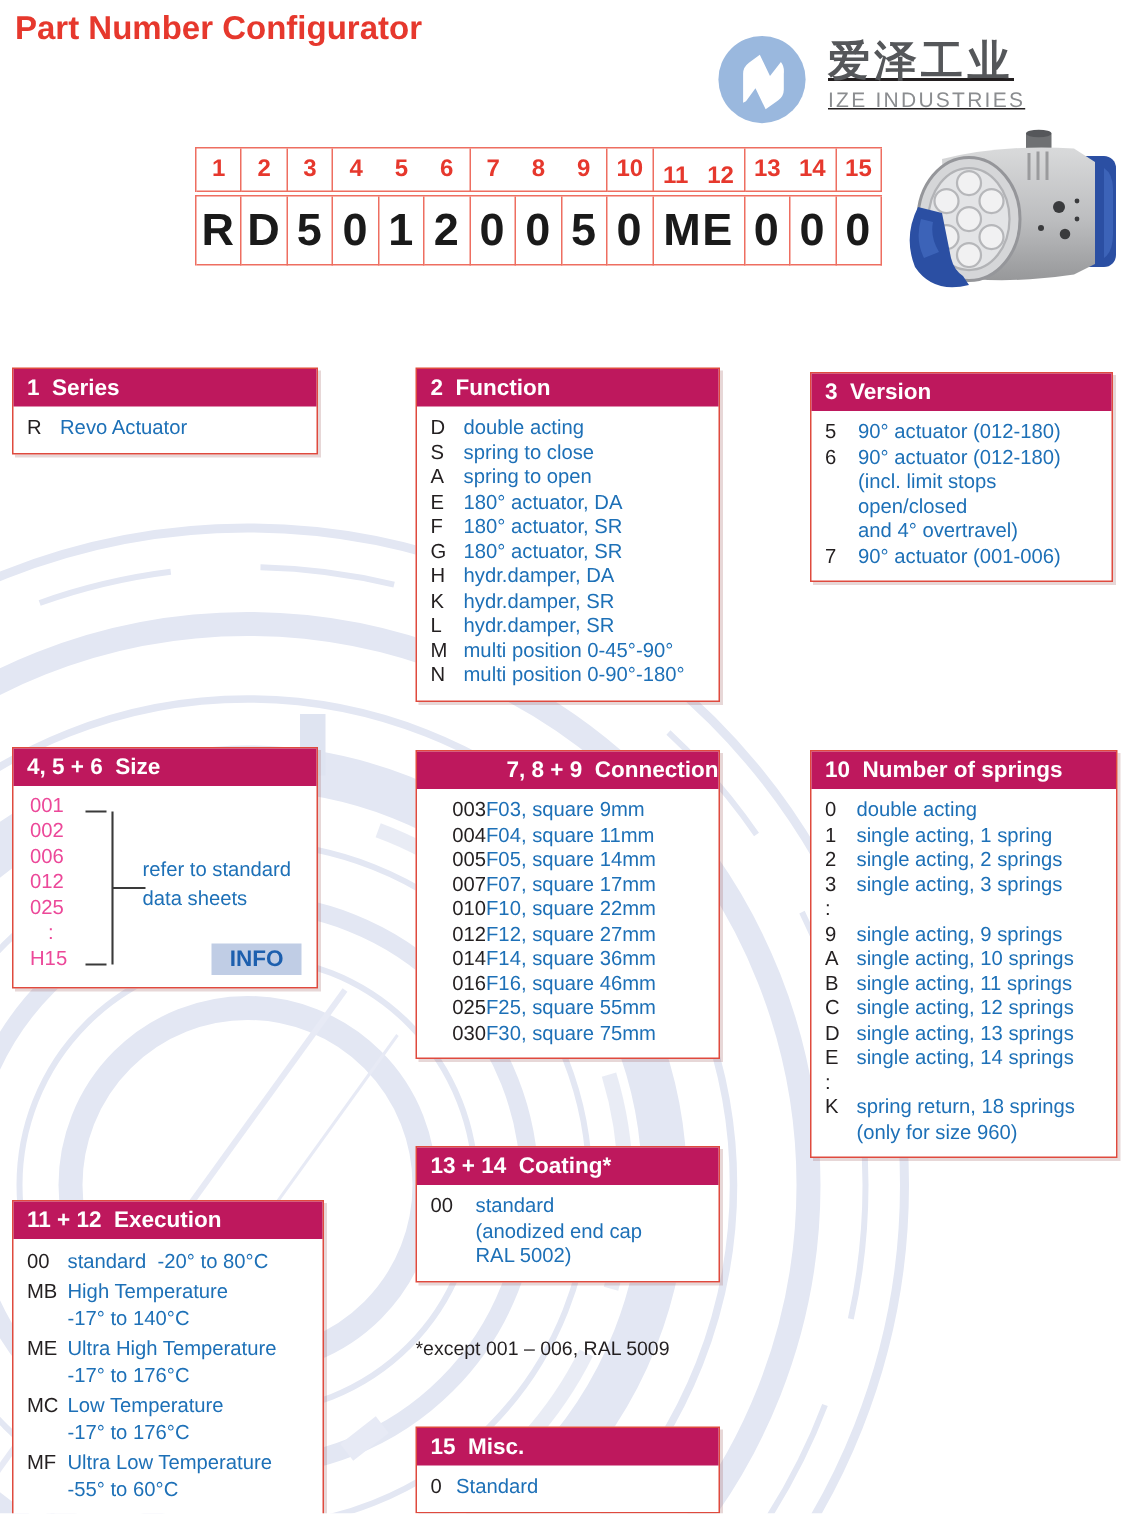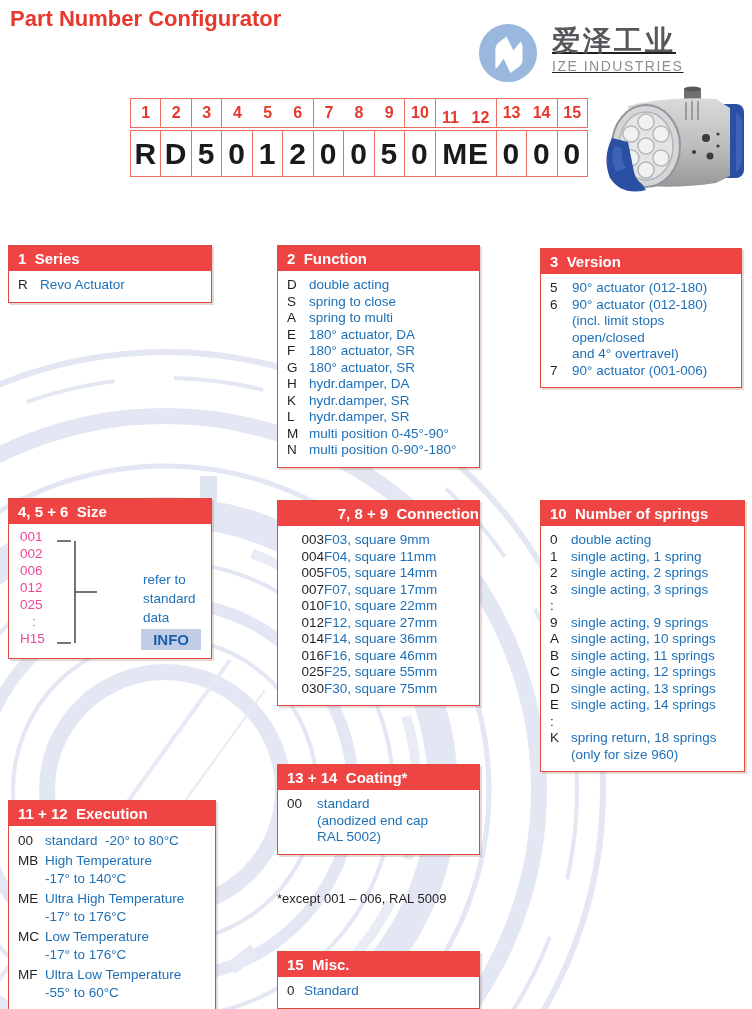--- a/index.html
+++ b/index.html
@@ -30,7 +30,7 @@
 
   
   .box{position:absolute;background:#fff;border:1px solid #df4a3e;box-shadow:2px 2px 0 rgba(170,110,110,0.28);}
-  .box-header{background:#ef4444;color:#fff;font-weight:bold;font-size:15px;
+  .box-header{background:#be185d;color:#fff;font-weight:bold;font-size:15px;
               padding:4px 0 4px 9px;white-space:pre;line-height:17px;}
   .box-body{padding:6px 6px 8px 9px;}
   .row{display:flex;font-size:13.5px;line-height:16.5px;}

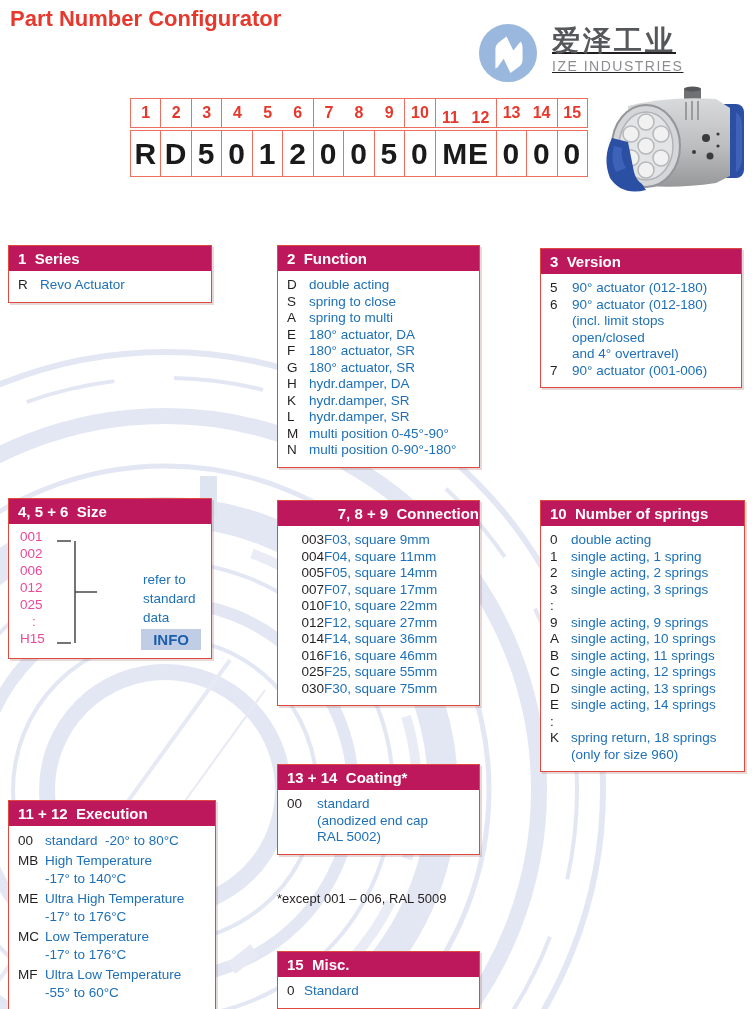--- a/index.html
+++ b/index.html
@@ -217,7 +217,7 @@
           </div>
           <div class="row">
             <span class="code">A</span>
-            <span class="desc">spring to multi</span>
+            <span class="desc">spring to open</span>
           </div>
           <div class="row">
             <span class="code">E</span>

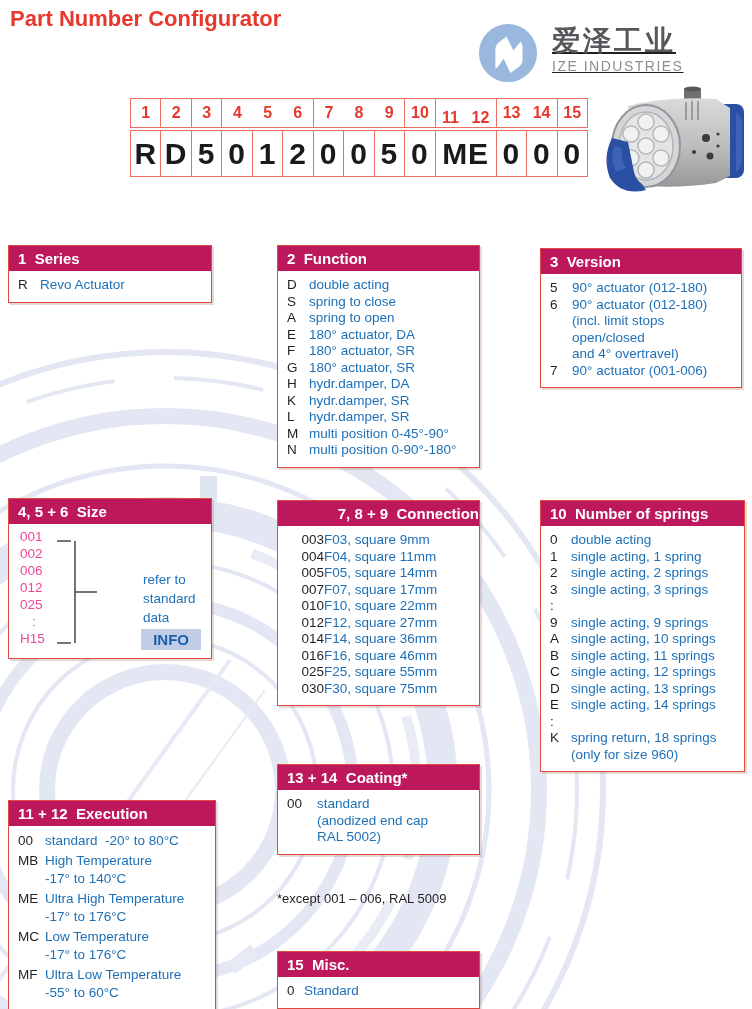--- a/index.html
+++ b/index.html
@@ -48,7 +48,7 @@
   .size-codes{font-size:13.5px;line-height:17px;color:#ec4899;}
   .size-codes div{height:17px;}
   .size-codes div:nth-child(6){padding-left:12px;}
-  .size-note{position:absolute;left:86px;top:46px;font-size:13.5px;line-height:19px;color:#1d70b7;margin-left:48px;}
+  .size-note{position:absolute;left:86px;top:46px;font-size:13.5px;line-height:19px;color:#1d70b7;}
   .info-btn{position:absolute;right:10px;bottom:8px;background:#c0cde5;color:#1d5fae;
             font-weight:bold;font-size:15px;padding:2px 12px;cursor:pointer;}
   .bracket{position:absolute;left:40px;top:4px;}

